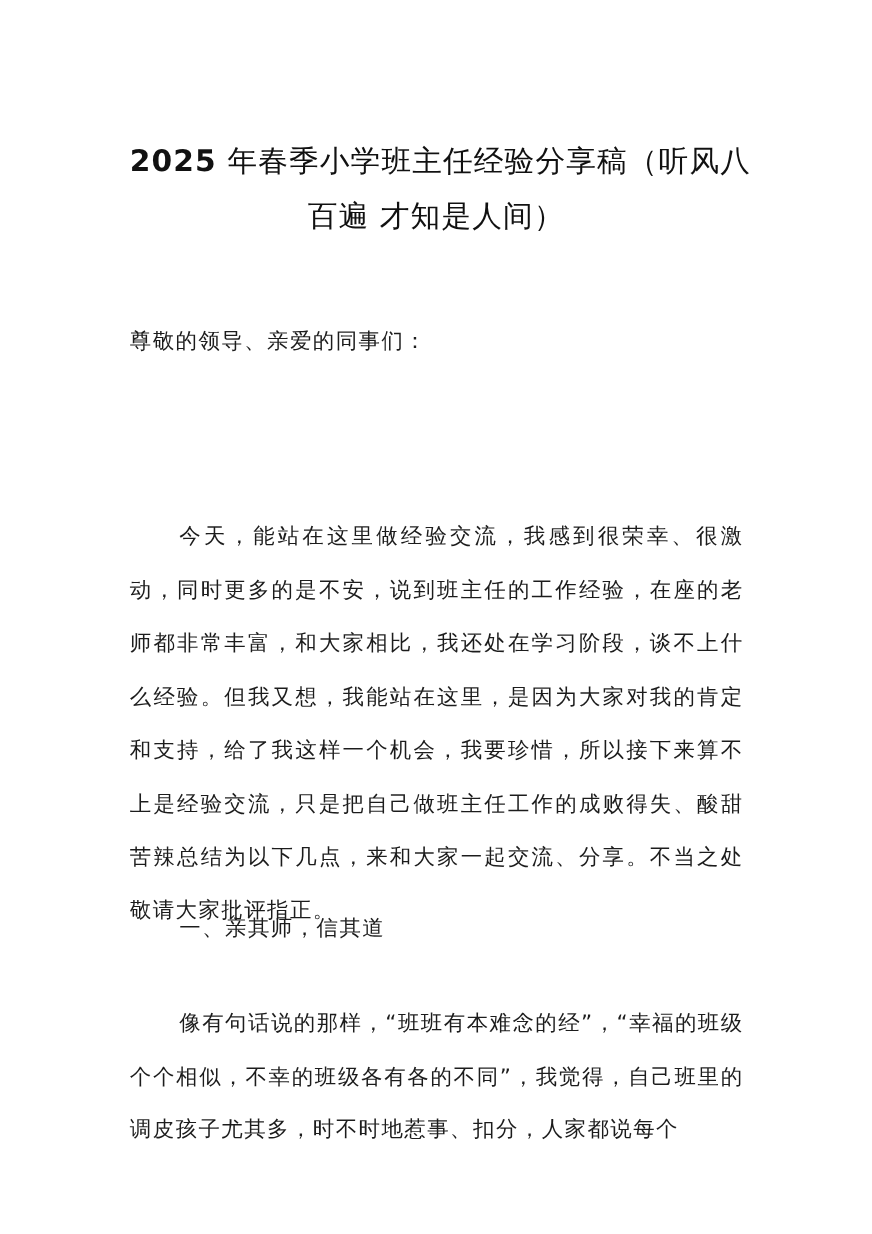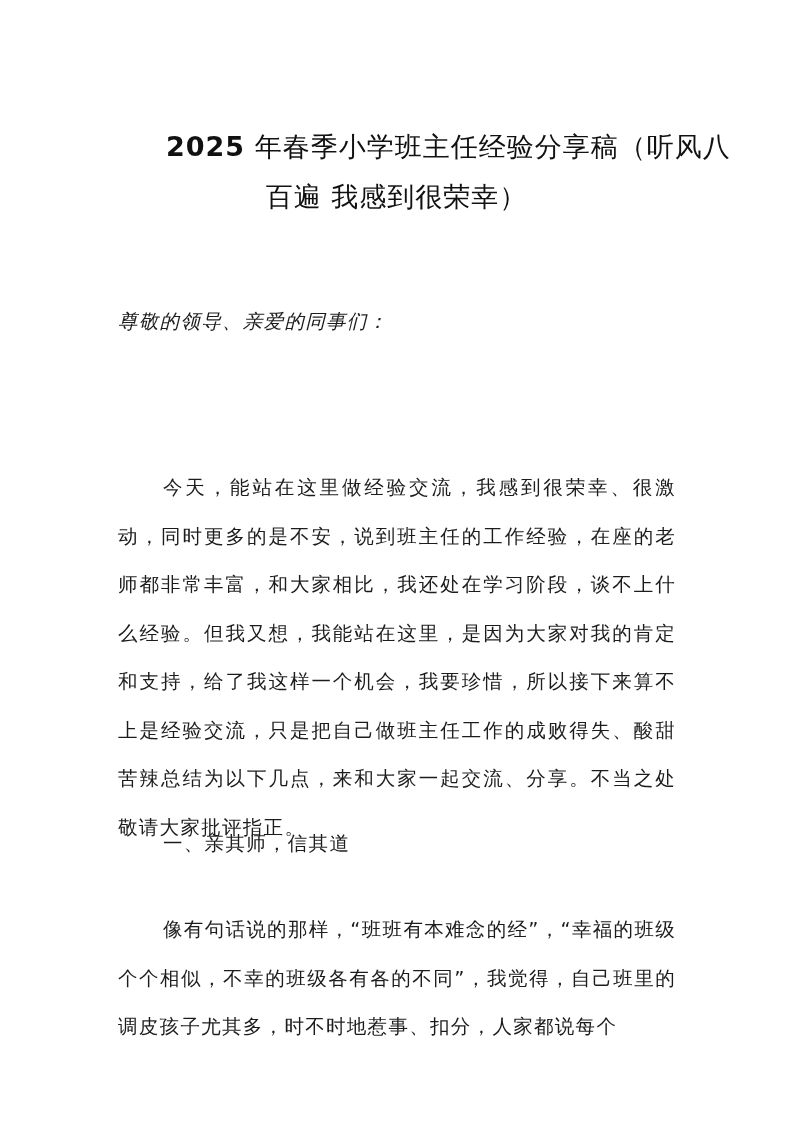--- a/index.html
+++ b/index.html
@@ -37,7 +37,7 @@
   .title .year {
     font-weight: bold;
   }
-  .title .line1 { display: block; white-space: nowrap; text-align: center; padding-left: 8px; margin-left: 48px; }
+  .title .line1 { display: block; white-space: nowrap; text-align: left; padding-left: 8px; }
   .title .line2 { display: block; white-space: nowrap; }
   .body-text {
     position: absolute;

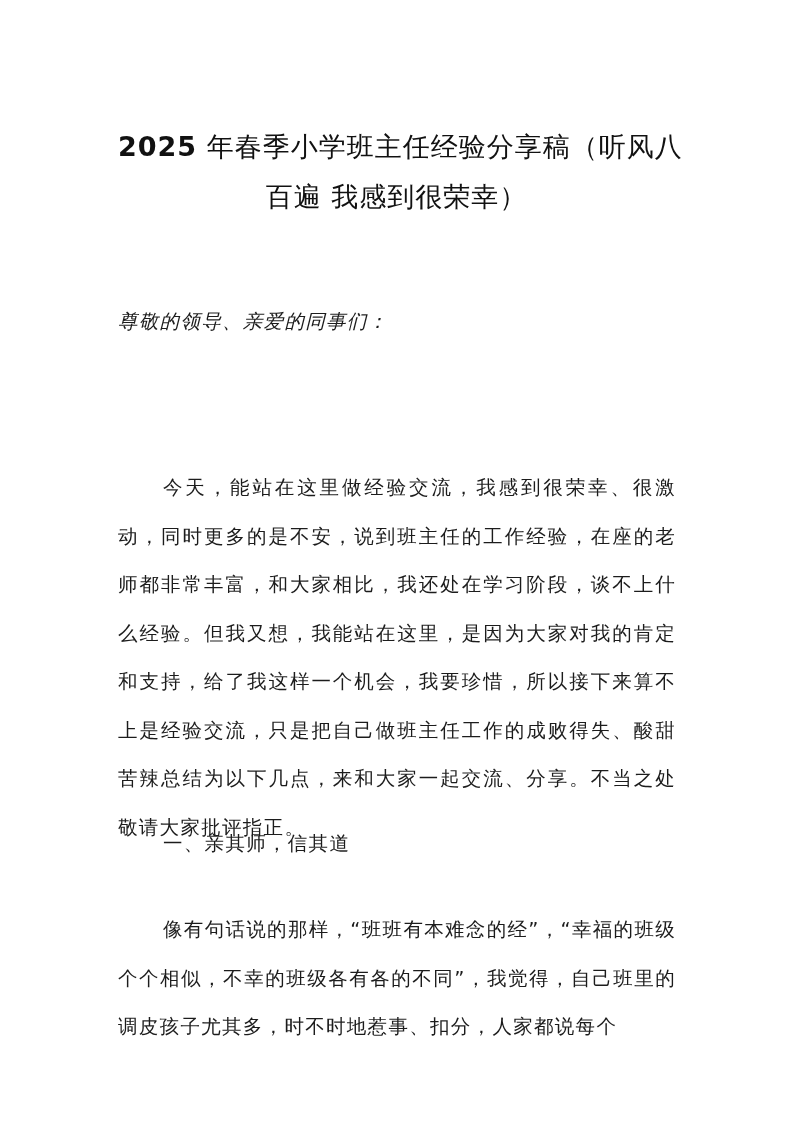--- a/index.html
+++ b/index.html
@@ -66,7 +66,7 @@
 
   <div class="title">
     <span class="line1"><span class="year">2025</span><span> 年春季小学班主任经验分享稿（听风八</span></span>
-    <span class="line2">百遍 我感到很荣幸）</span>
+    <span class="line2">百遍 才知是人间）</span>
   </div>
 
   <div class="body-text salutation">

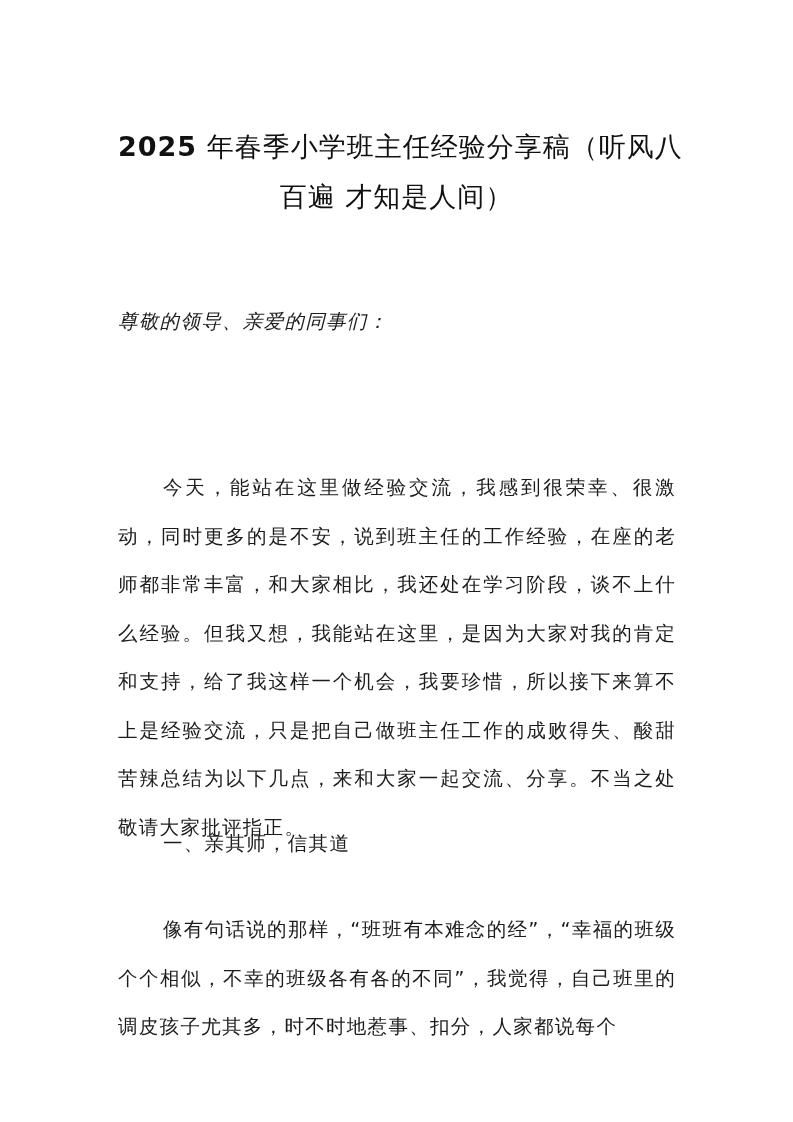--- a/index.html
+++ b/index.html
@@ -53,7 +53,7 @@
   }
   .p { margin: 0; }
   .indent { text-indent: 45px; }
-  .salutation { top: 298px; font-style: italic; }
+  .salutation { top: 286px; }
   .greeting { top: 372px; }
   .para1 { top: 464px; }
   .heading1 { top: 820px; }

